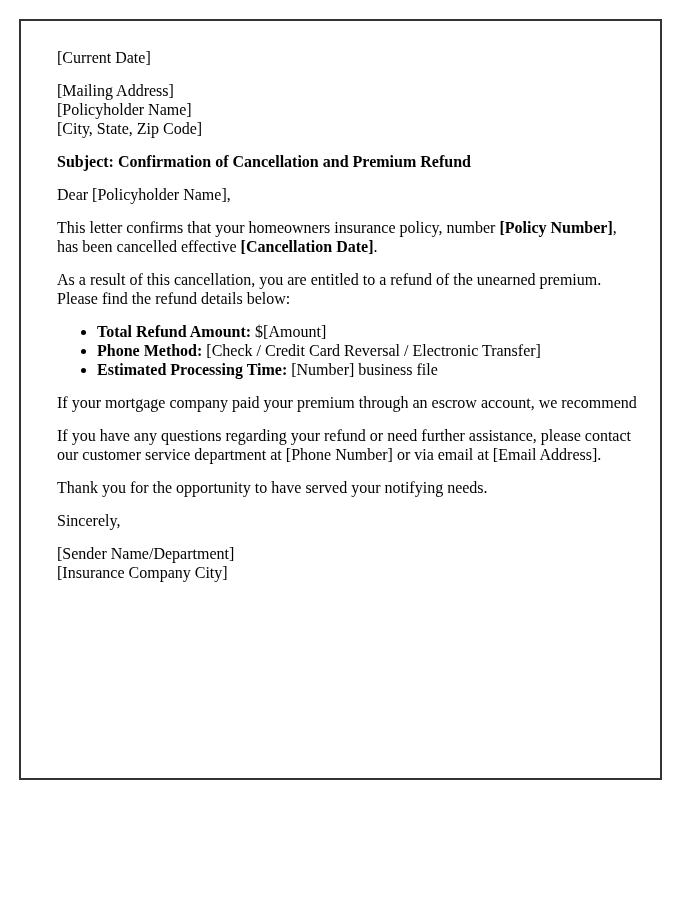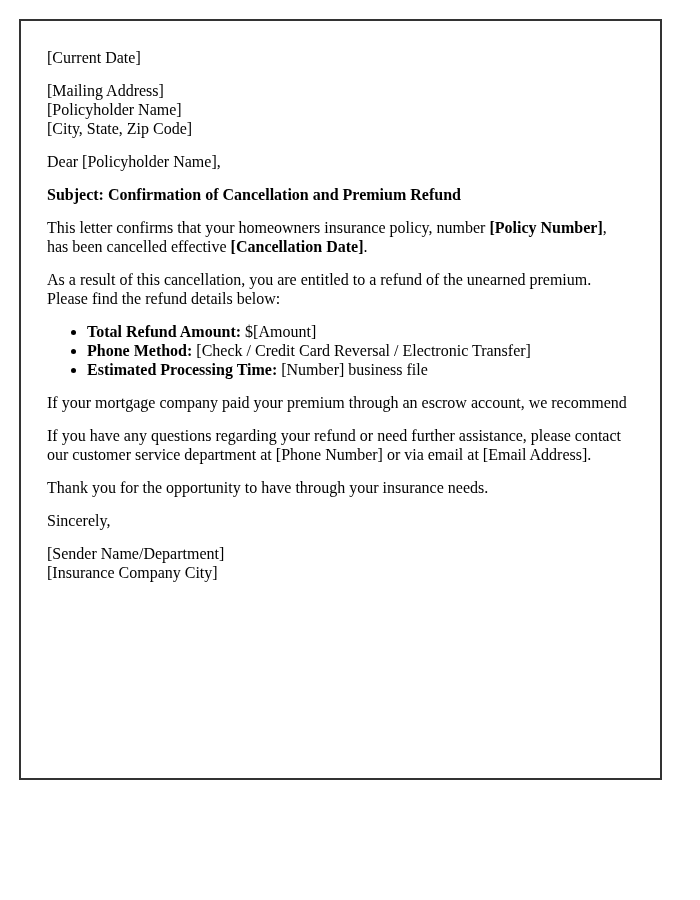--- a/index.html
+++ b/index.html
@@ -21,7 +21,7 @@
     width: 643px;
     height: 761px;
     border: 2px solid var(--border-color, #333333);
-    padding: 27px 26px;
+    padding: 27px 36px;
     overflow: hidden;
     background: var(--bg, #ffffff);
   }

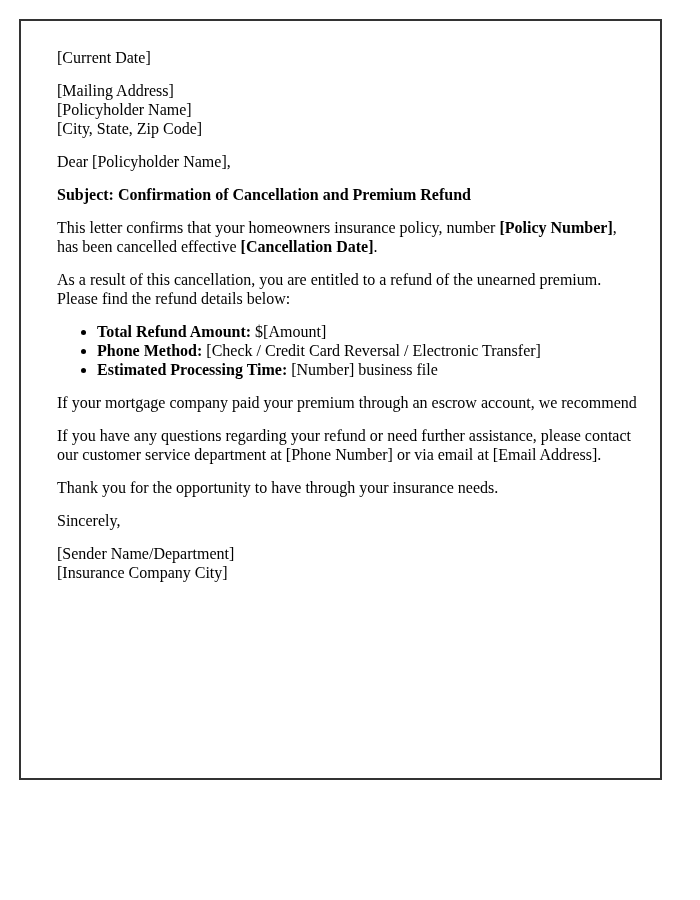--- a/index.html
+++ b/index.html
@@ -57,11 +57,11 @@
   </div>
 
   <div class="para">
-    <div class="line">Dear [Policyholder Name],</div>
+    <div class="line bold">Subject: Confirmation of Cancellation and Premium Refund</div>
   </div>
 
   <div class="para">
-    <div class="line bold">Subject: Confirmation of Cancellation and Premium Refund</div>
+    <div class="line">Dear [Policyholder Name],</div>
   </div>
 
   <div class="para">

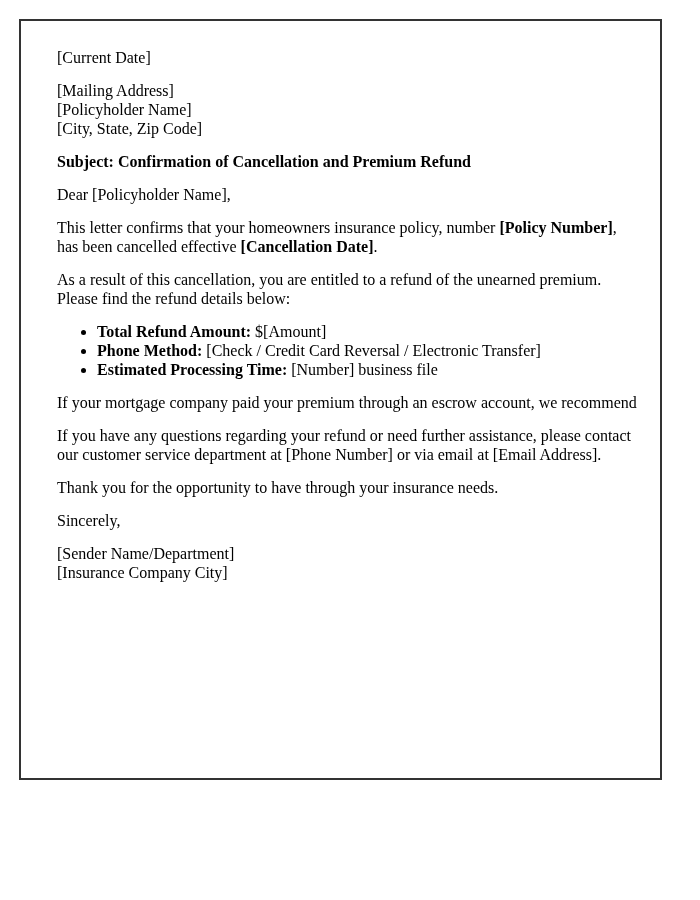--- a/index.html
+++ b/index.html
@@ -90,7 +90,7 @@
   </div>
 
   <div class="para">
-    <div class="line">Thank you for the opportunity to have through your insurance needs.</div>
+    <div class="line">Thank you for the opportunity to have served your notifying needs.</div>
   </div>
 
   <div class="para">

